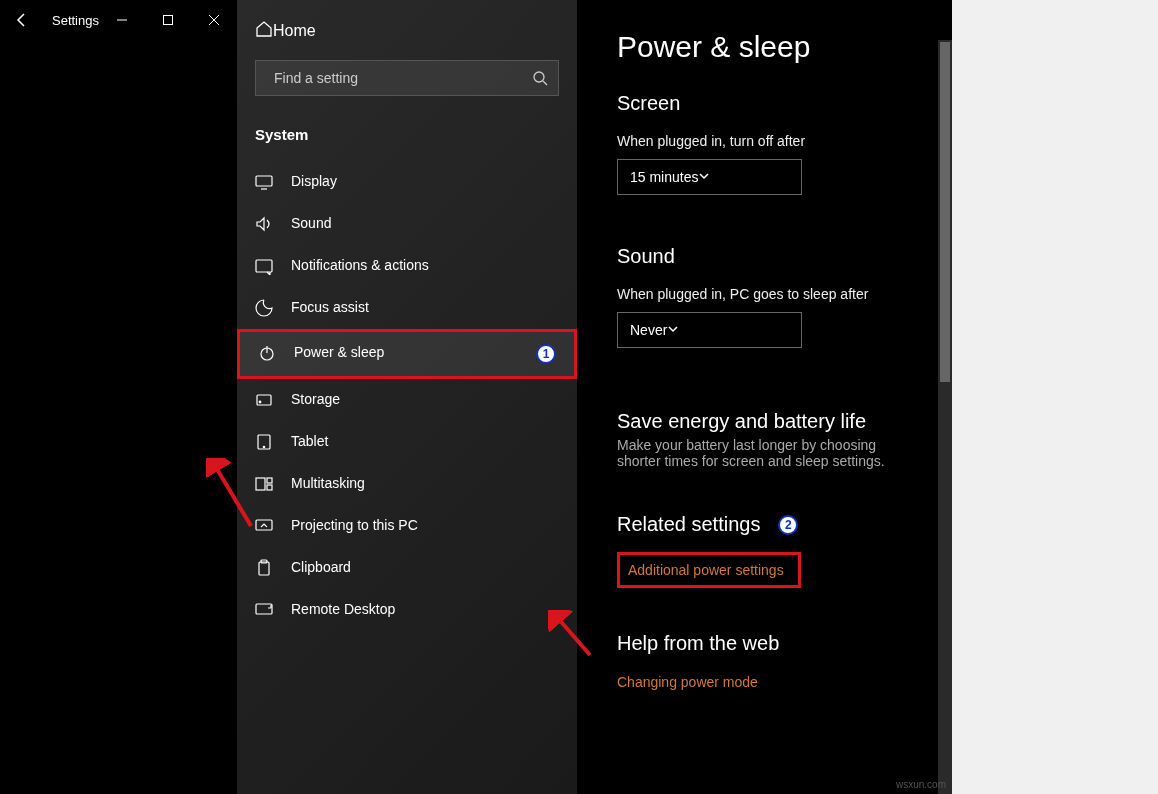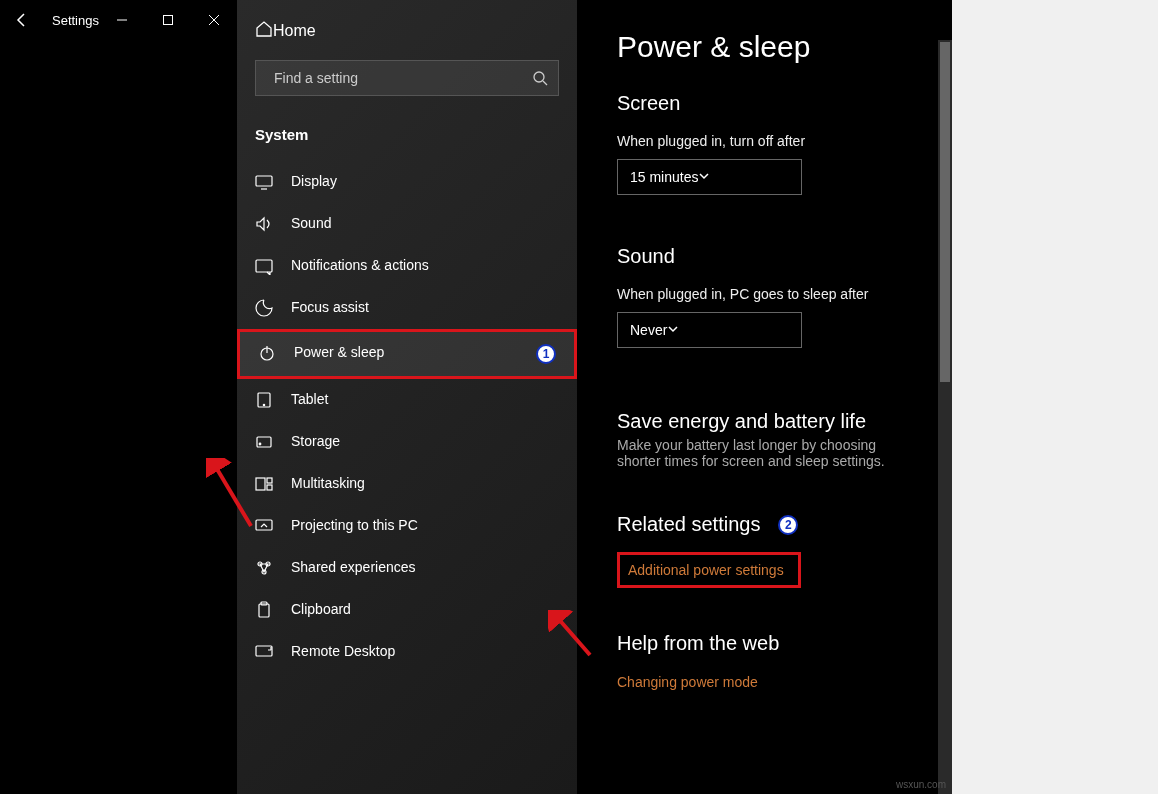--- a/index.html
+++ b/index.html
@@ -160,21 +160,21 @@
       <div class="nav-item">
         <span class="nav-icon">
           <svg viewBox="0 0 18 18">
+              <rect x="2" y="4" width="14" height="10" rx="1"></rect>
+              <circle cx="5" cy="11" r="0.8" fill="#fff"></circle>
+            </svg>
+        </span>
+        <span>Storage</span>
+      </div>
+
+      <div class="nav-item">
+        <span class="nav-icon">
+          <svg viewBox="0 0 18 18">
               <rect x="3" y="2" width="12" height="14" rx="1"></rect>
               <circle cx="9" cy="14" r="0.7" fill="#fff"></circle>
             </svg>
         </span>
         <span>Tablet</span>
-      </div>
-
-      <div class="nav-item">
-        <span class="nav-icon">
-          <svg viewBox="0 0 18 18">
-              <rect x="2" y="4" width="14" height="10" rx="1"></rect>
-              <circle cx="5" cy="11" r="0.8" fill="#fff"></circle>
-            </svg>
-        </span>
-        <span>Storage</span>
       </div>
 
       <div class="nav-item">

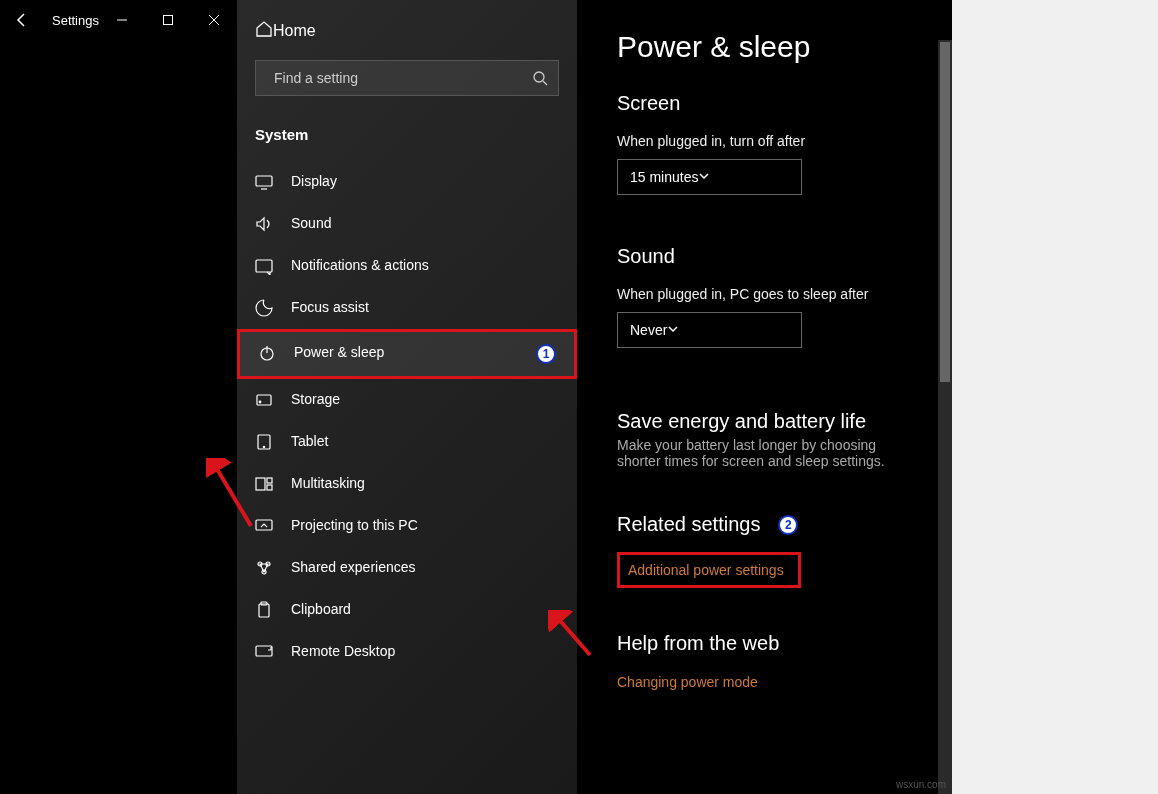--- a/index.html
+++ b/index.html
@@ -198,17 +198,6 @@
         <span>Projecting to this PC</span>
       </div>
 
-      <div class="nav-item">
-        <span class="nav-icon">
-          <svg viewBox="0 0 18 18">
-              <circle cx="5" cy="5" r="2"></circle>
-              <circle cx="13" cy="5" r="2"></circle>
-              <circle cx="9" cy="13" r="2"></circle>
-              <path d="M5 5 L13 5 L9 13 Z"></path>
-            </svg>
-        </span>
-        <span>Shared experiences</span>
-      </div>
 
       <div class="nav-item">
         <span class="nav-icon">

